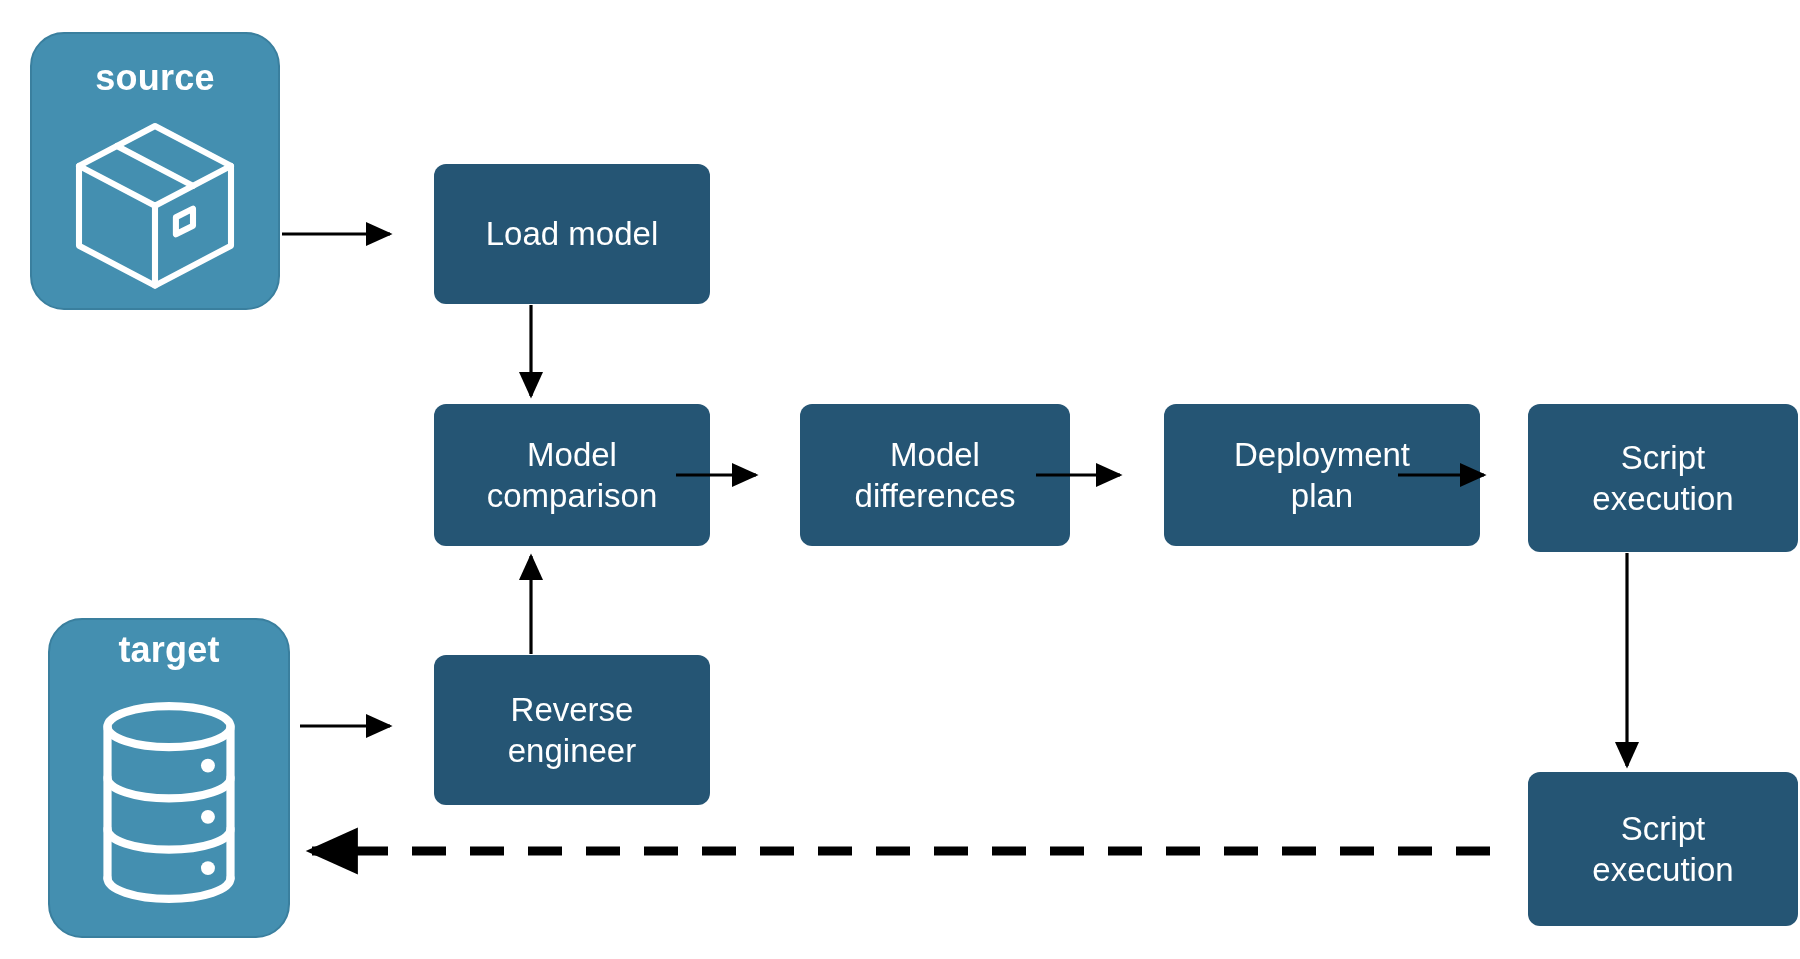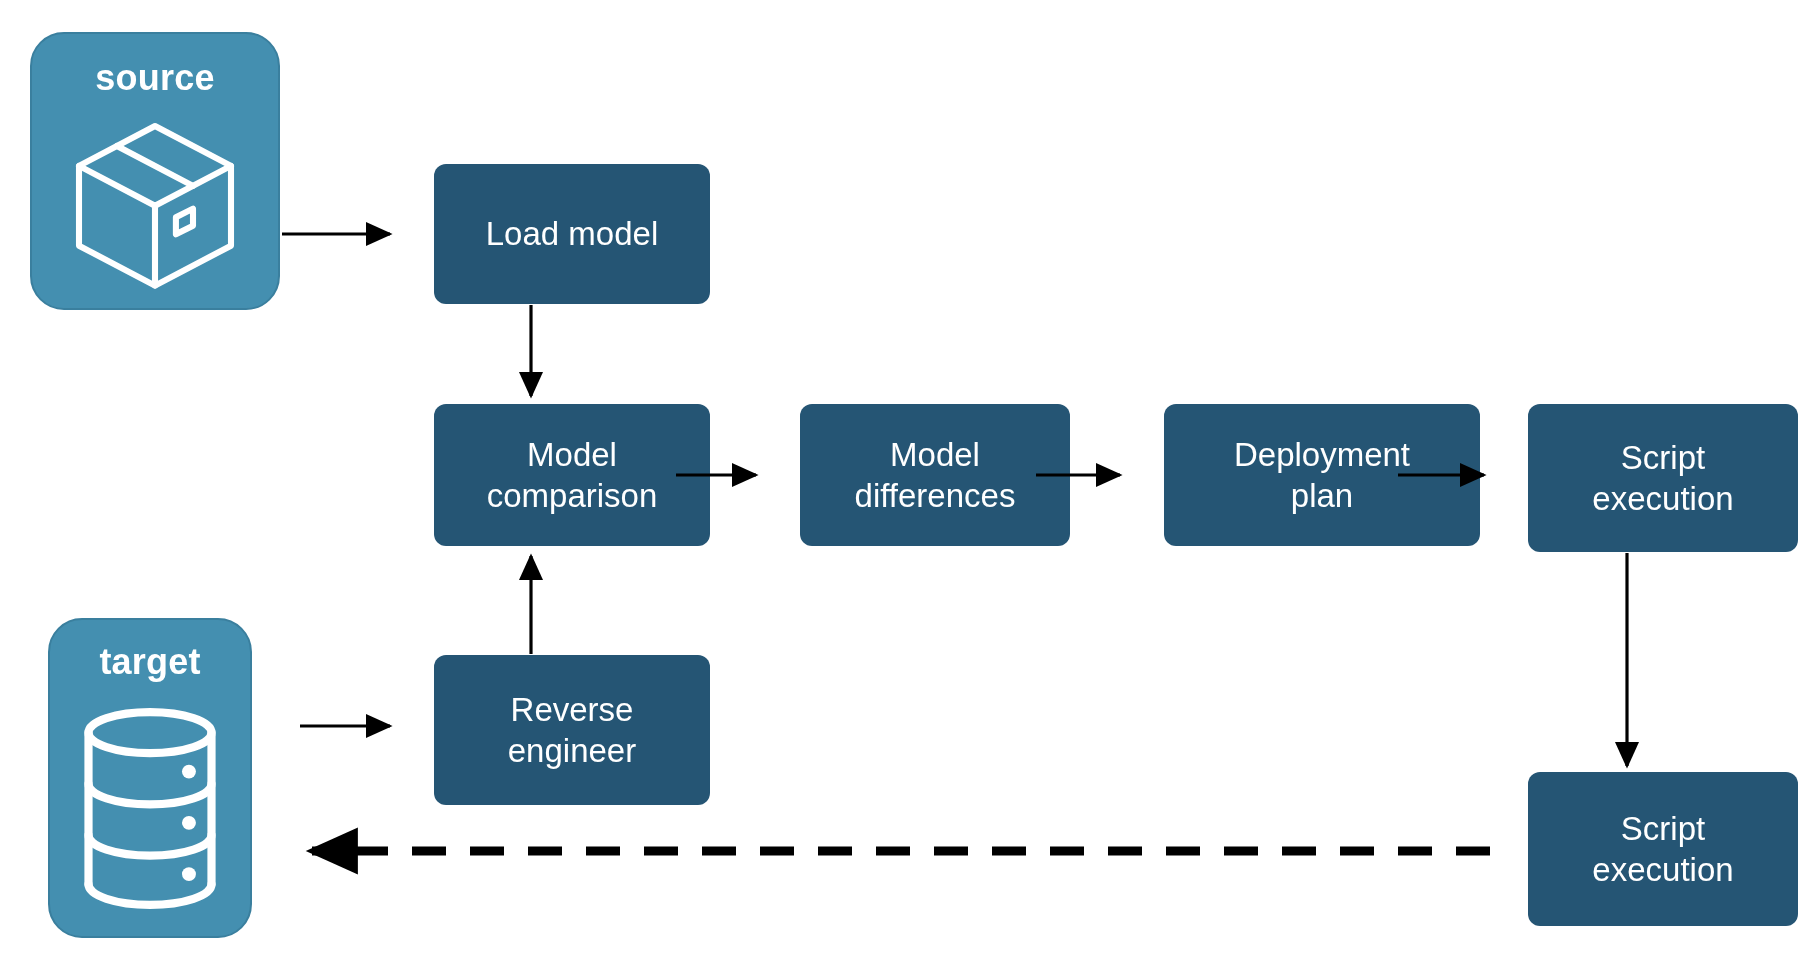--- a/index.html
+++ b/index.html
@@ -91,7 +91,7 @@
     </div>
   </div>
 
-  <div class="endpoint" style="left:48px; top:618px; width:204px; height:320px; padding-top:24px;">
+  <div class="endpoint" style="left:48px; top:618px; width:242px; height:320px; padding-top:12px;">
     <div class="endpoint-label">target</div>
     <div class="endpoint-icon">
       <svg width="150" height="205" viewBox="0 0 72 100" aria-hidden="true">

